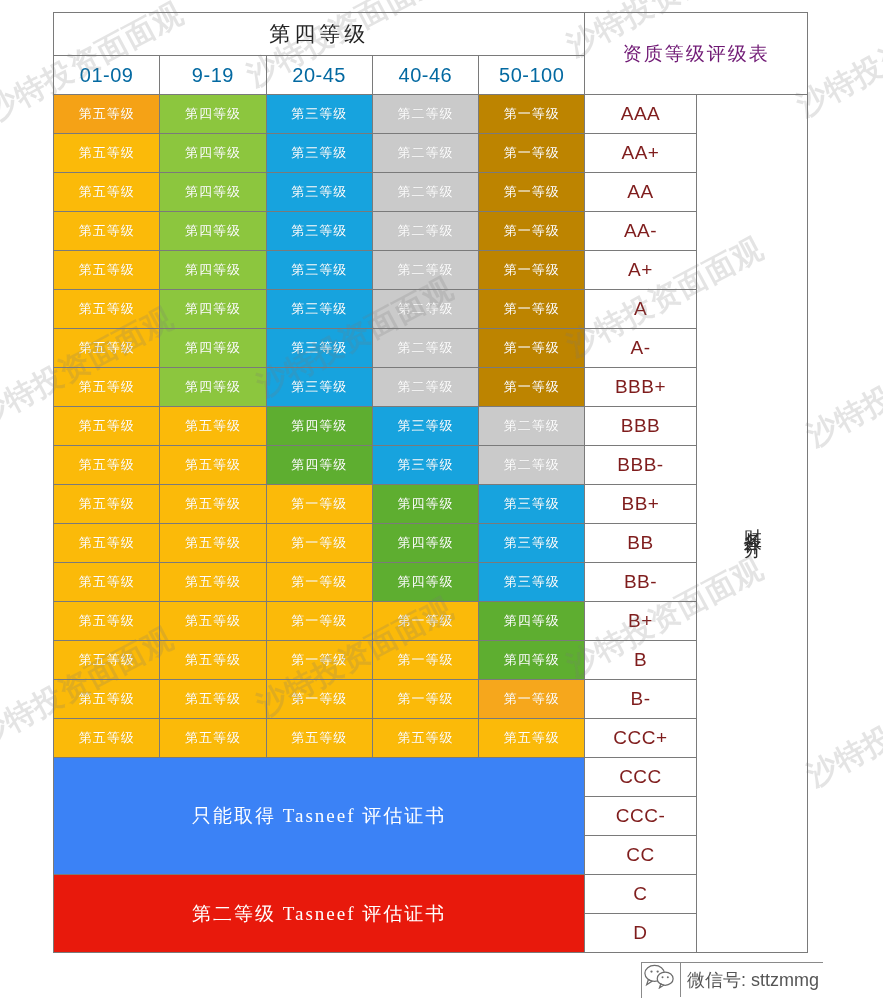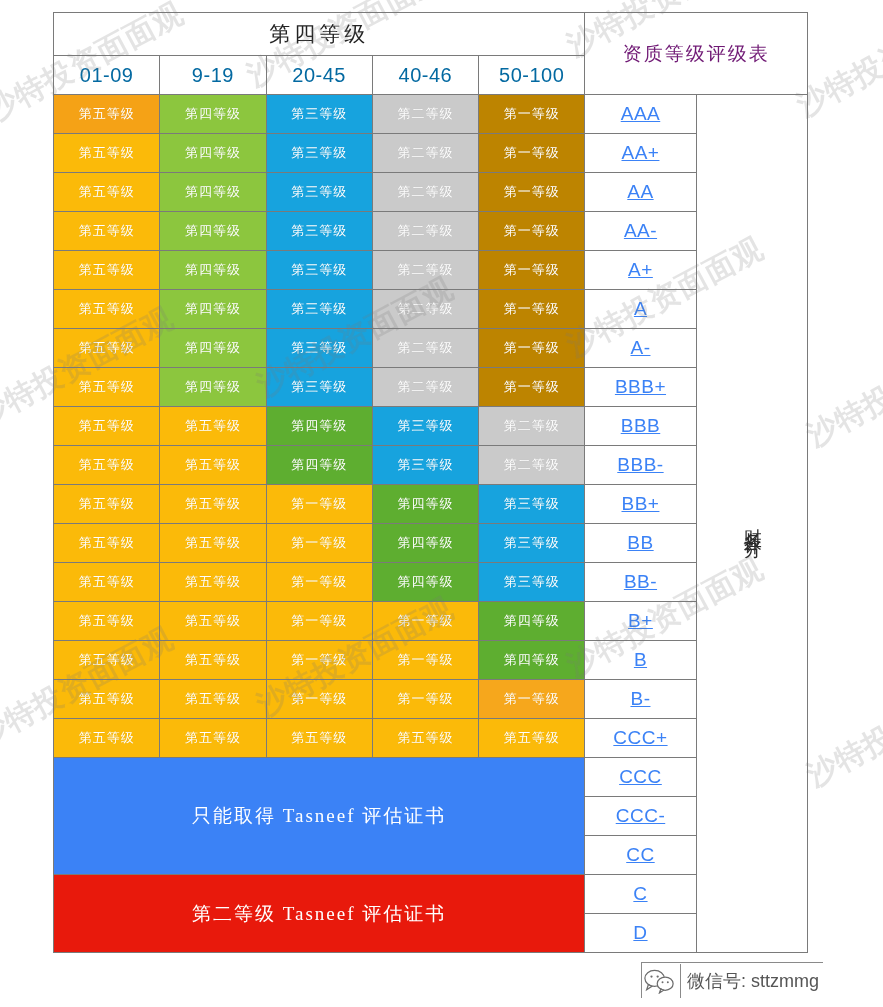--- a/index.html
+++ b/index.html
@@ -106,10 +106,9 @@
     background: #ffffff;
     font-family: "Liberation Sans", "DejaVu Sans", sans-serif;
     font-size: 19px;
-    color: #3b82f6;
+    color: #7f1d1d;
     letter-spacing: 0.5px;
     border-color: #9a9a9a;
-    text-decoration: underline;
   }
 
   

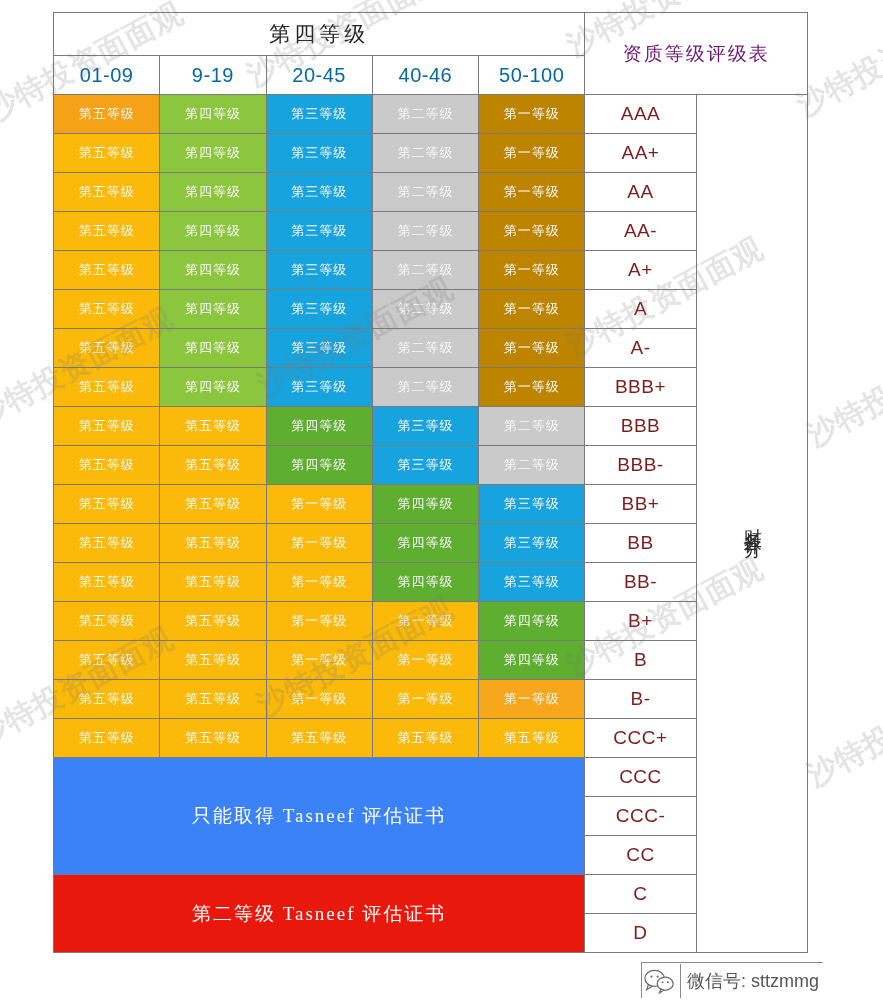--- a/index.html
+++ b/index.html
@@ -144,7 +144,7 @@
     top: 962px;
     height: 36px;
     display: flex;
-    align-items: center;
+    align-items: flex-start;
     gap: 6px;
     z-index: 50;
     border: 1px solid #8a8a8a;

